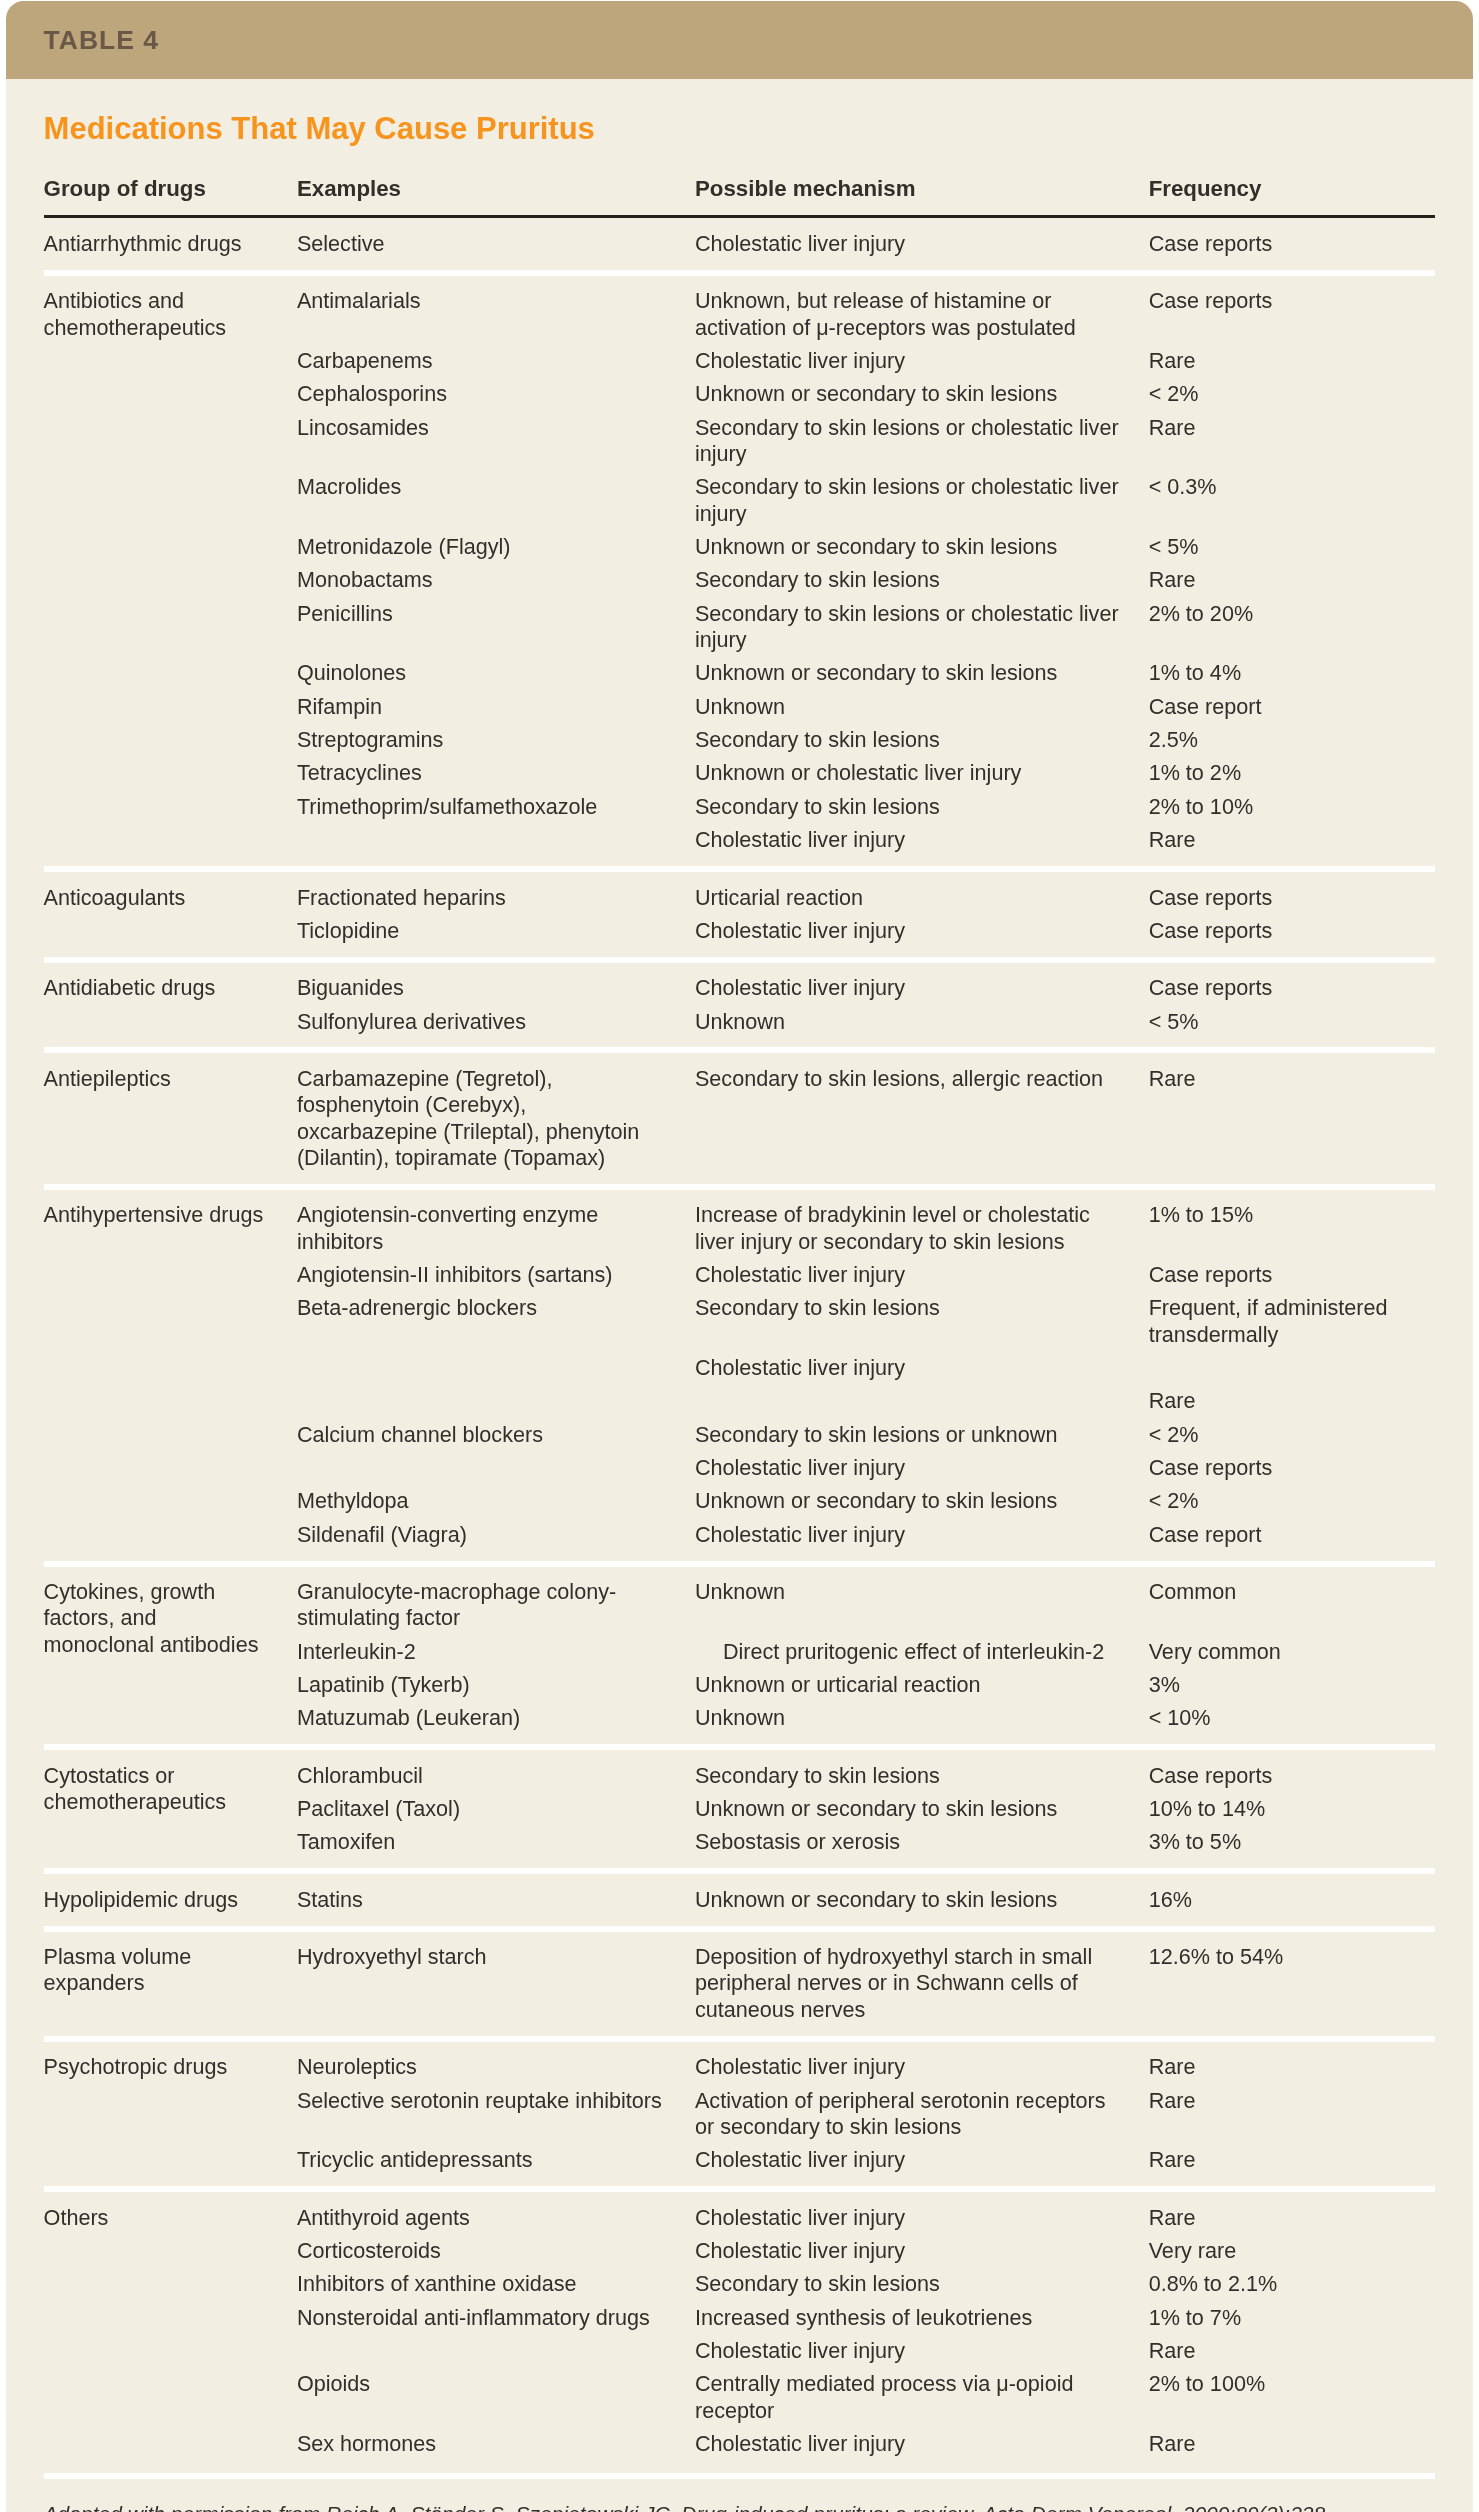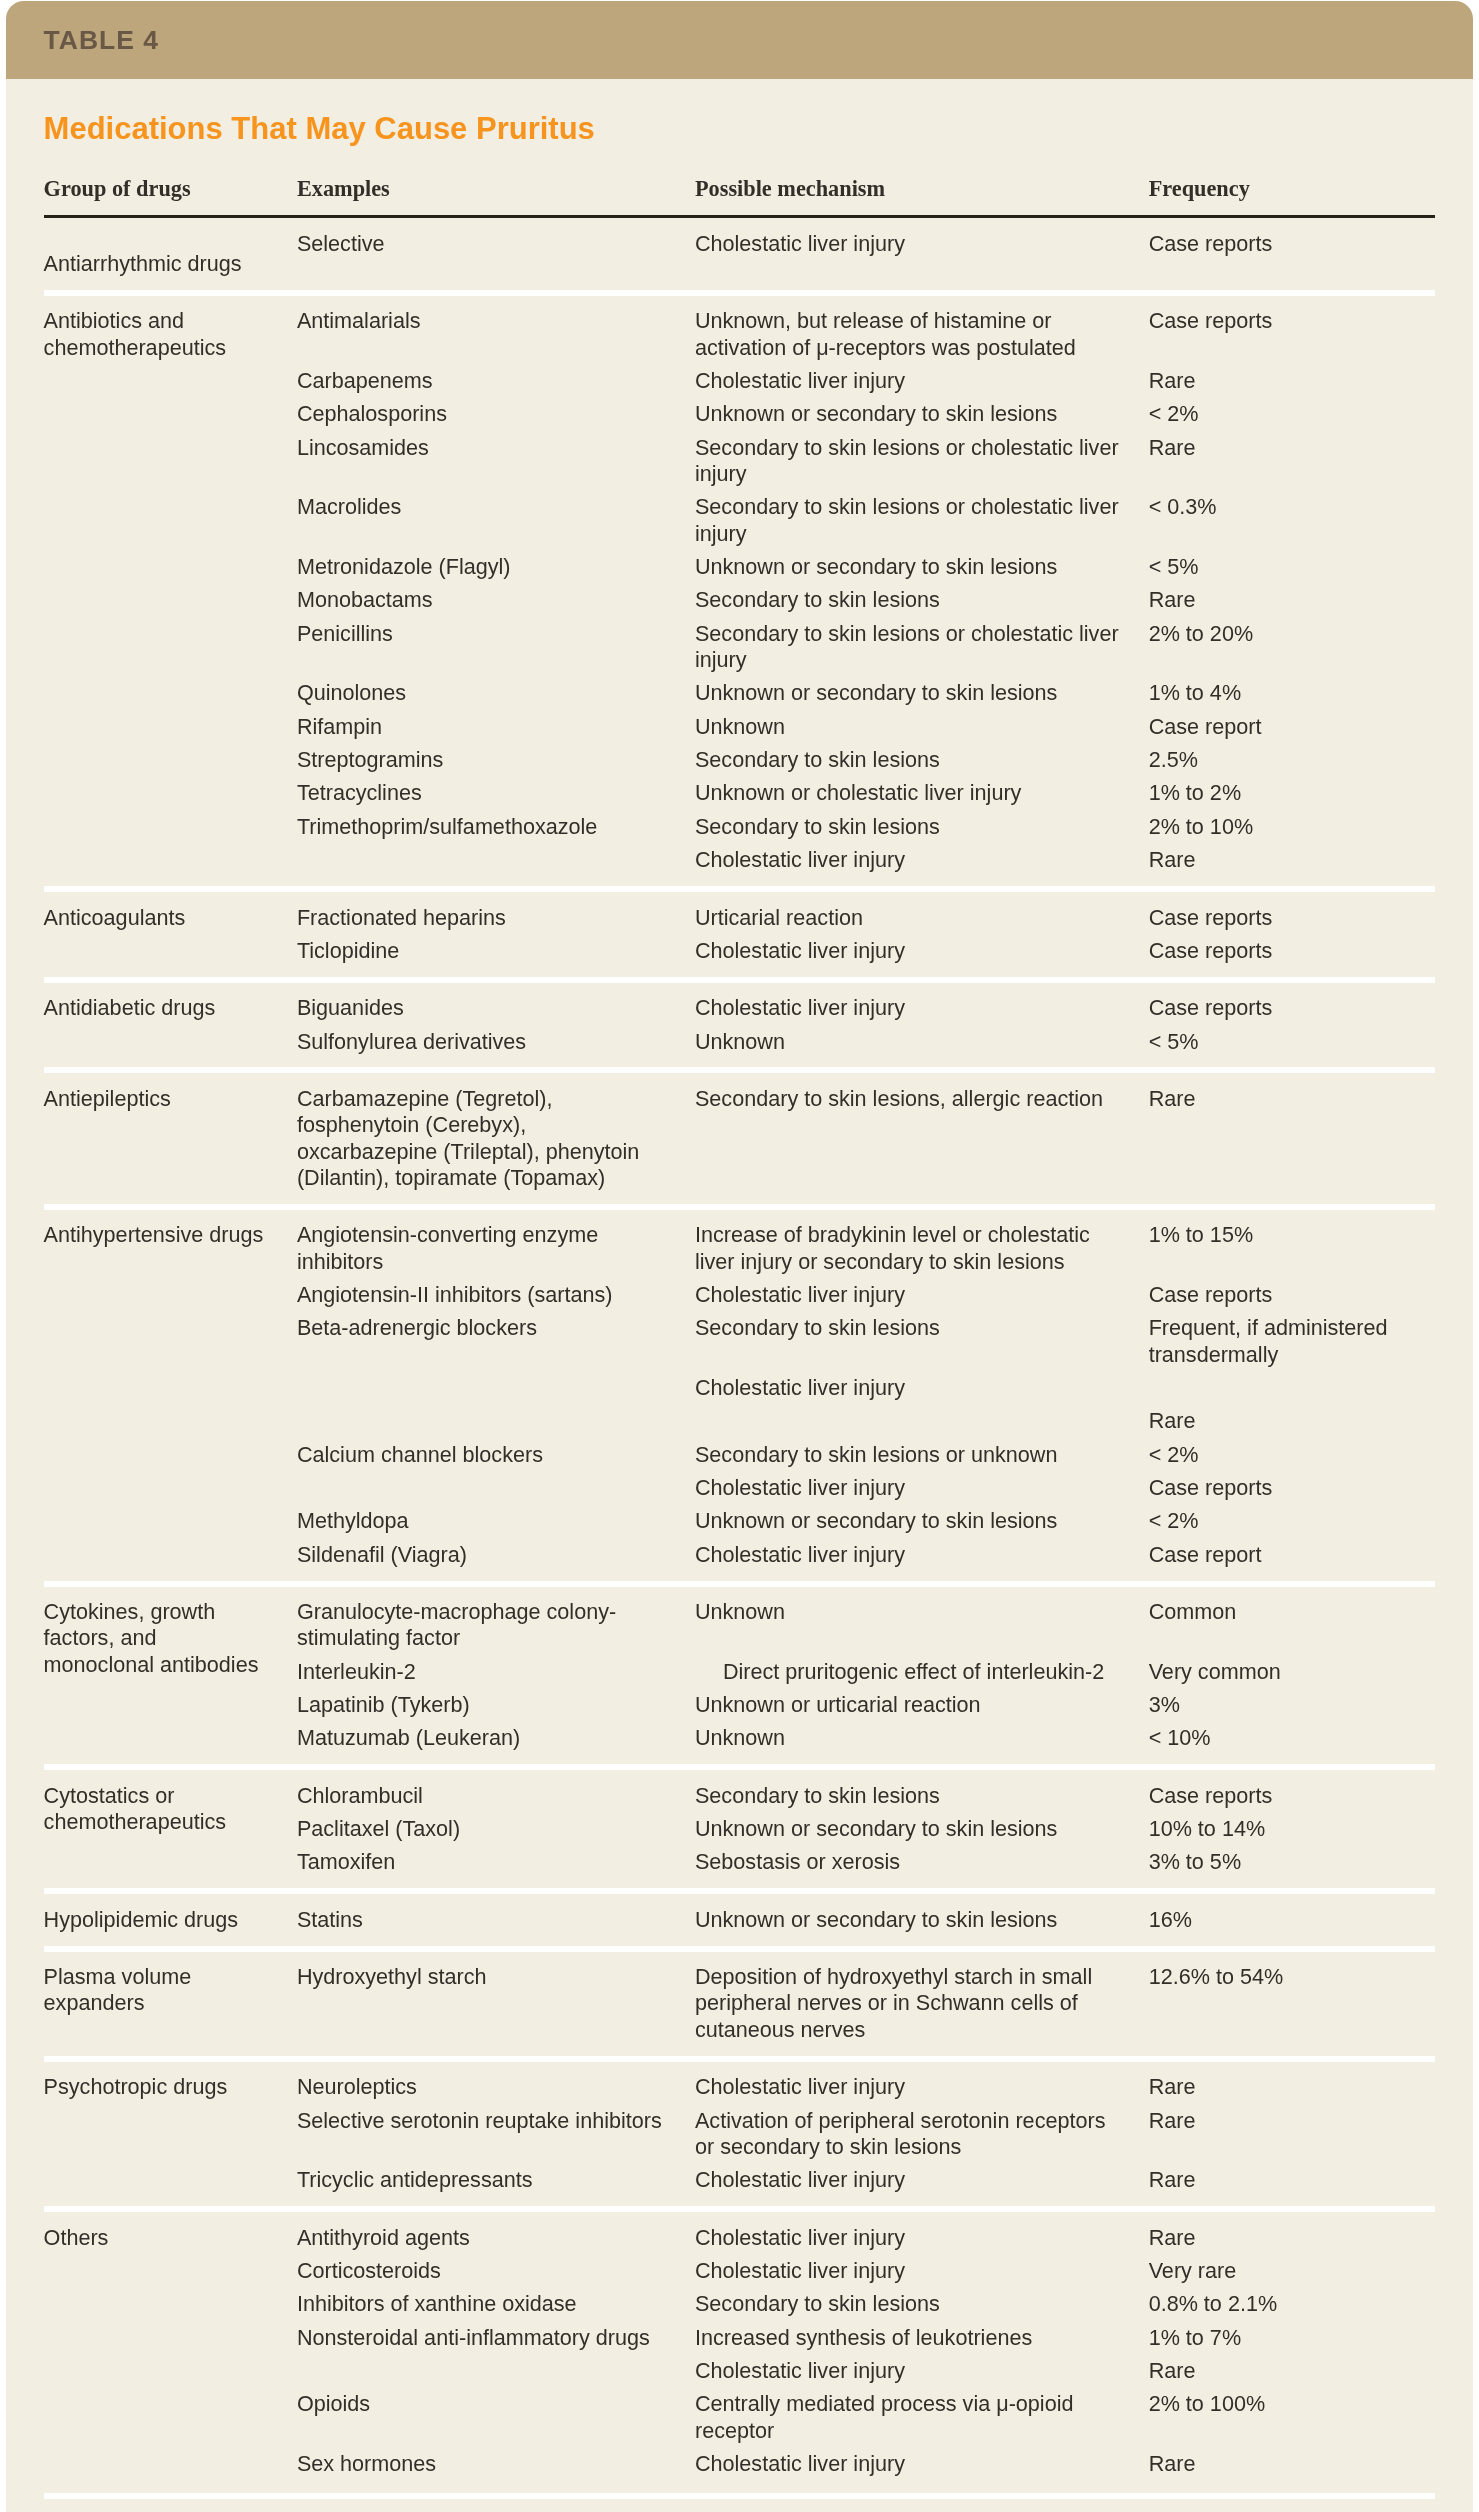--- a/index.html
+++ b/index.html
@@ -54,7 +54,7 @@
     color: var(--text, #332e28);
     padding-bottom: 12.6px;
   }
-  .colheads span { padding-right: 14px; font-family: Liberation Serif, serif; }
+  .colheads span { padding-right: 14px; }
 
   .rule {
     height: 3.5px;

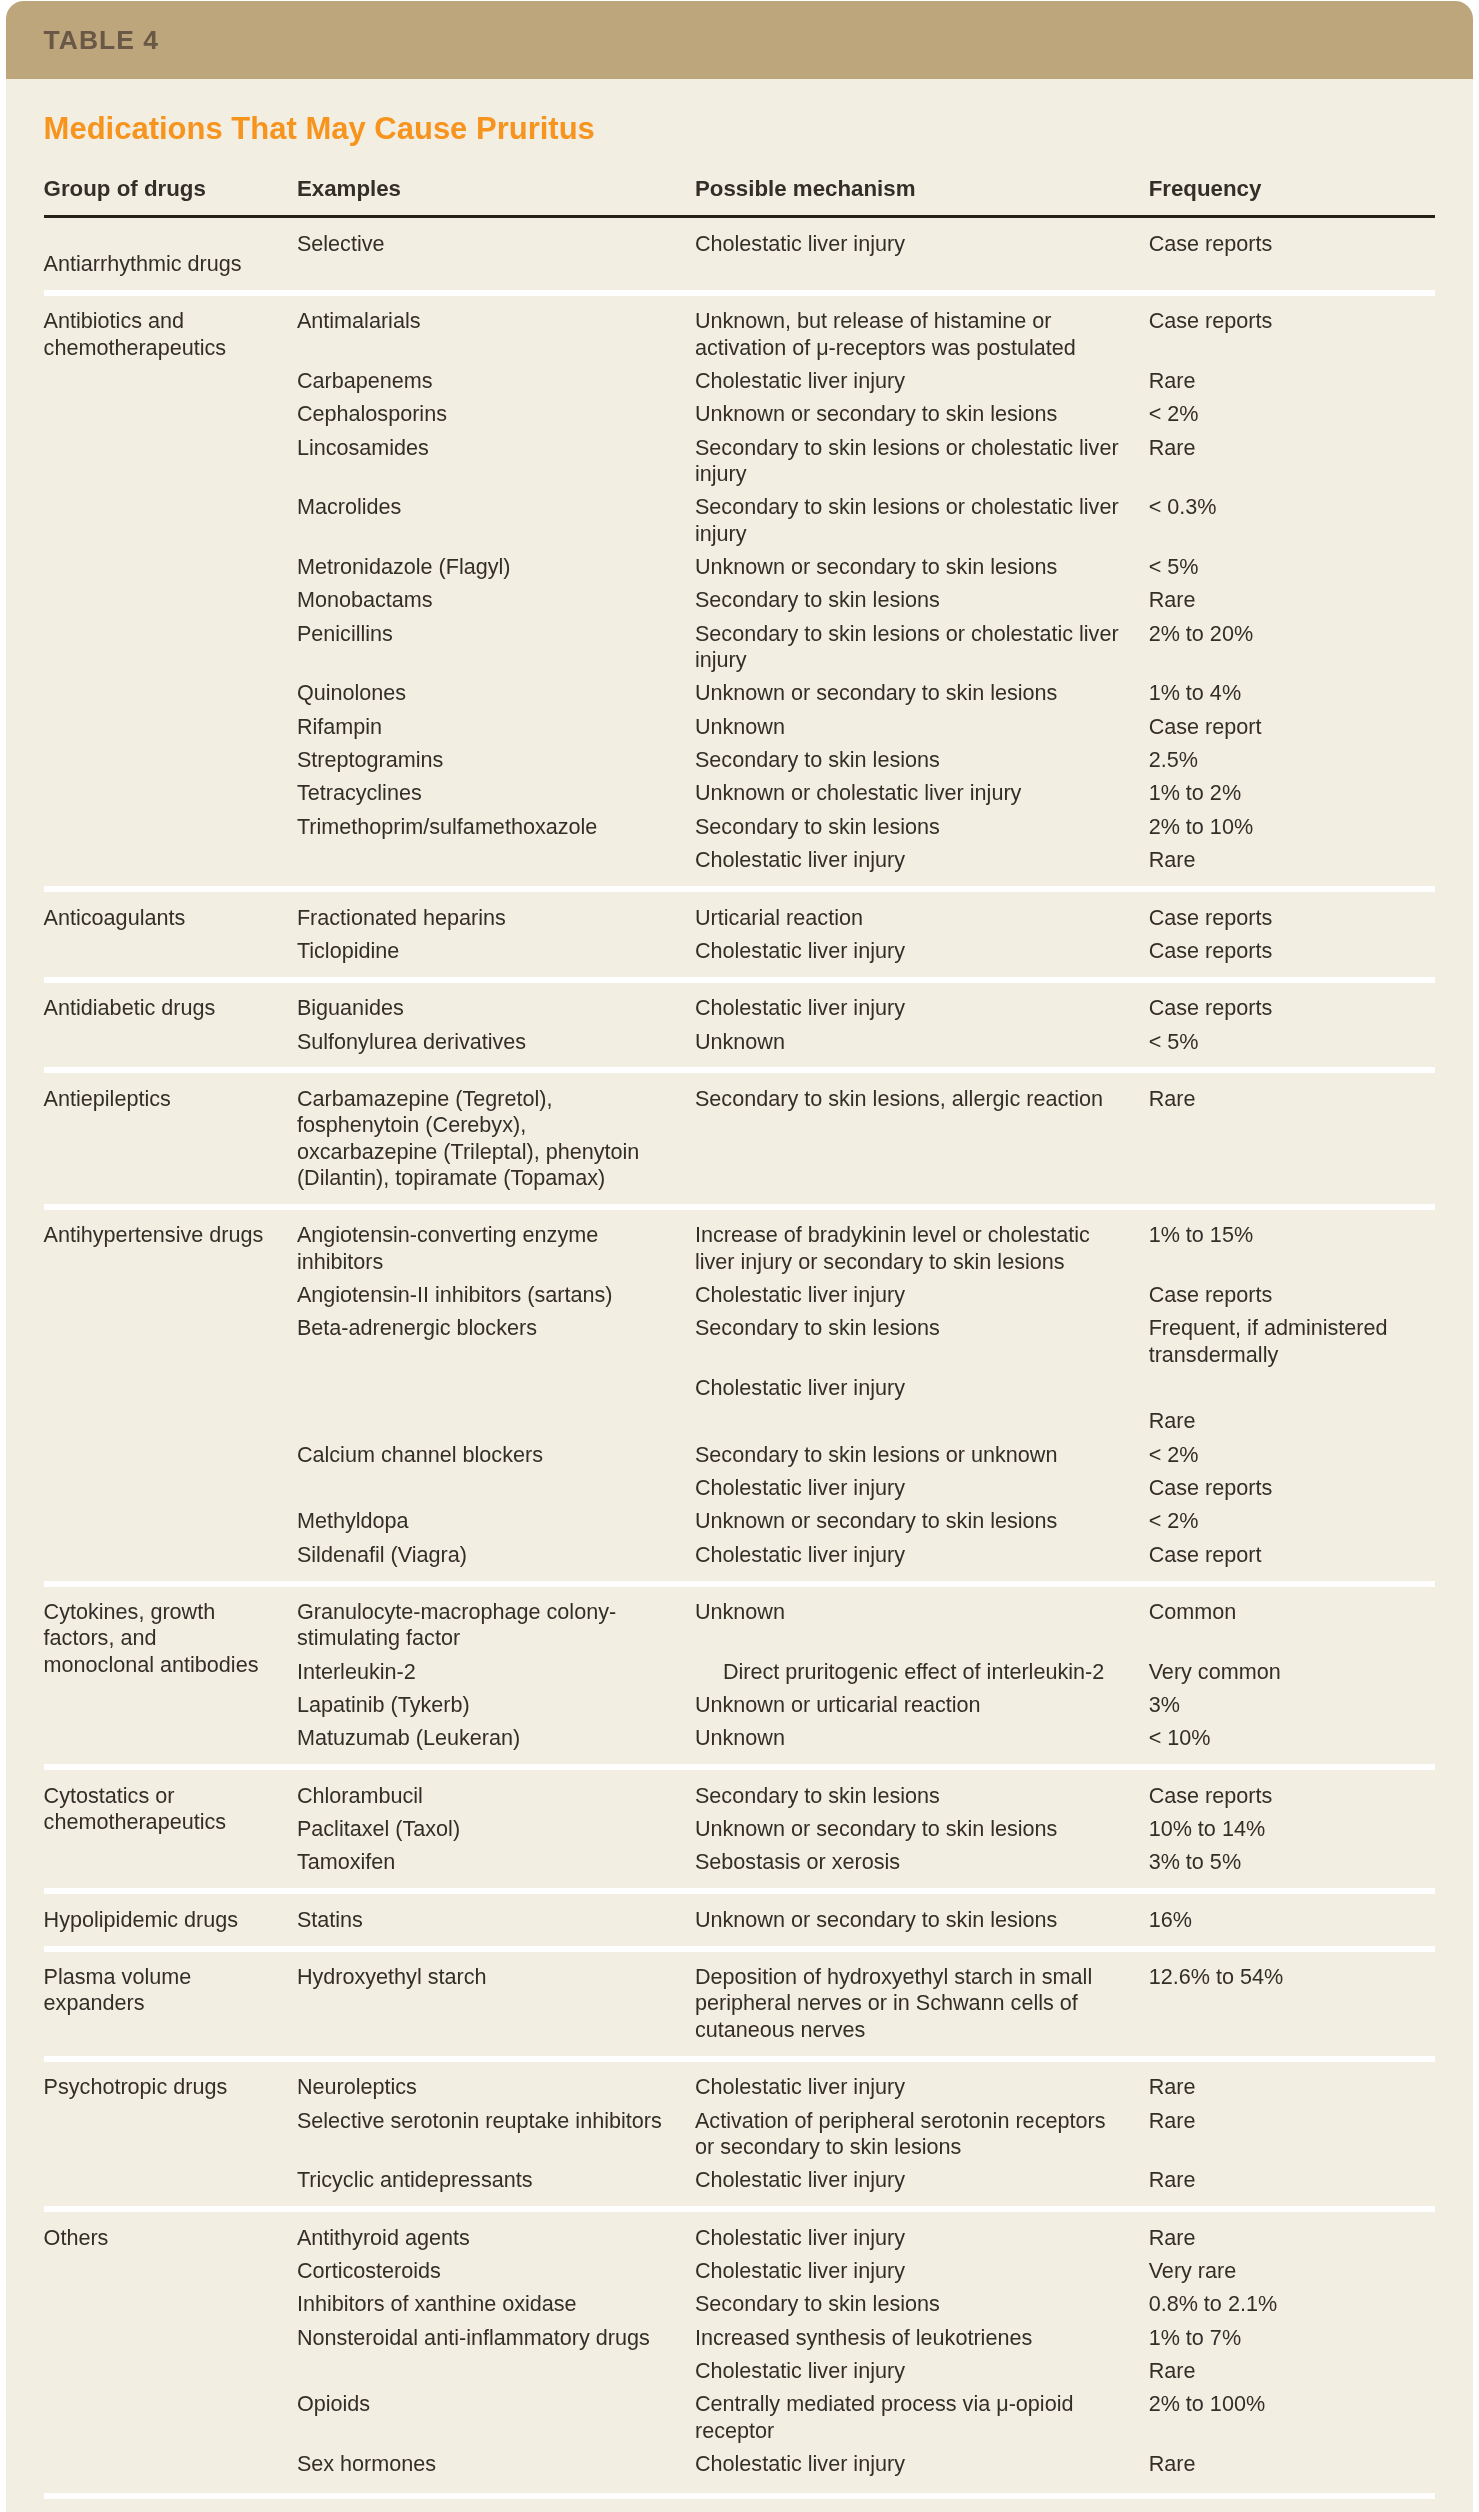--- a/index.html
+++ b/index.html
@@ -109,7 +109,7 @@
 
     <div id="groups">
         <section class="colgrid group">
-          <div class="cell gname" style="grid-row: 1 / span 1; margin-top: 20px;">Antiarrhythmic drugs</div>
+          <div class="cell gname" style="grid-row: 1 / span 1;">Antiarrhythmic drugs</div>
           <div class="cell ex" style="grid-area: 1 / 2;">Selective</div>
           <div class="cell mech" style="grid-area: 1 / 3;">Cholestatic liver injury</div>
           <div class="cell freq" style="grid-area: 1 / 4;">Case reports</div>

